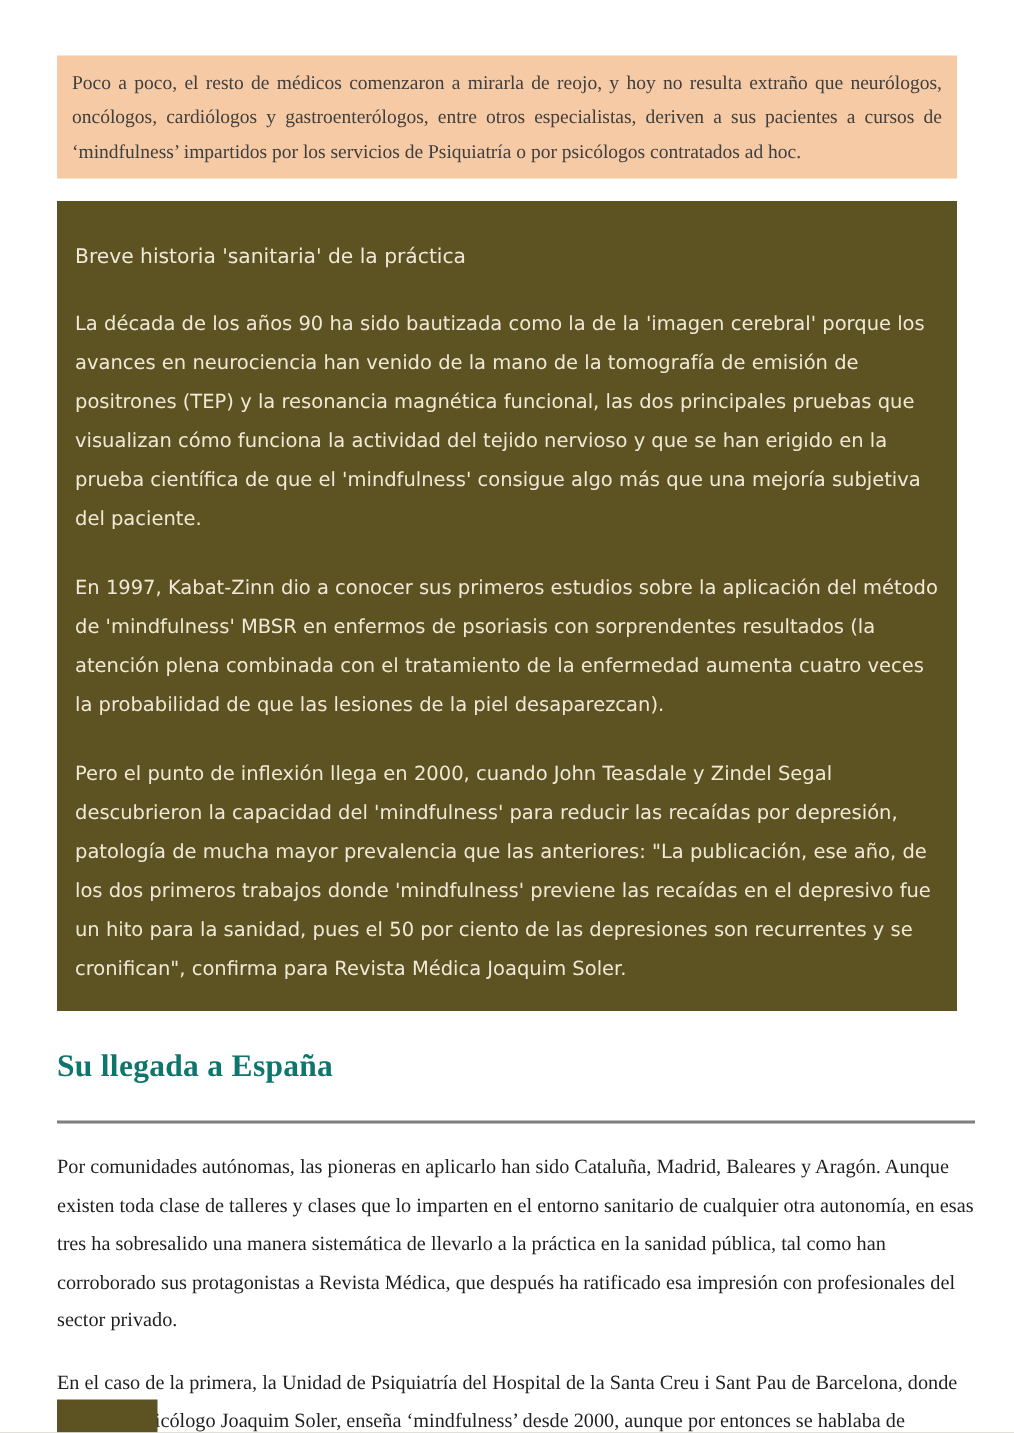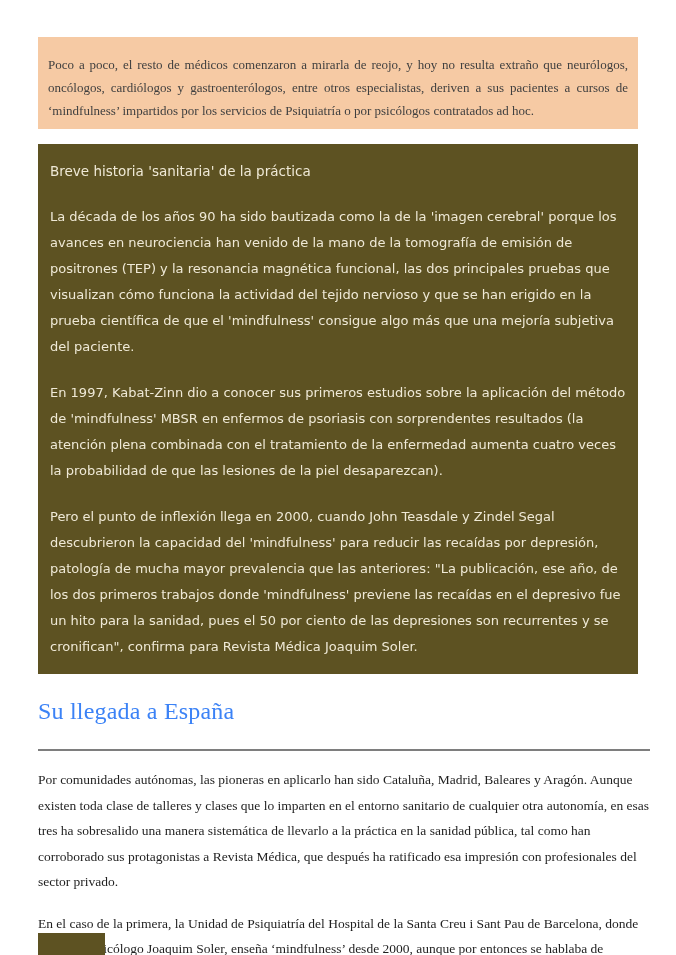--- a/index.html
+++ b/index.html
@@ -25,7 +25,7 @@
     color:#3f3f3f;
     font-size:13px;
     line-height:23px;
-    padding:16px 10px 7px 10px;
+    padding:6px 10px 7px 10px;
     text-align:justify;
     font-family:"Liberation Serif", serif;
   }

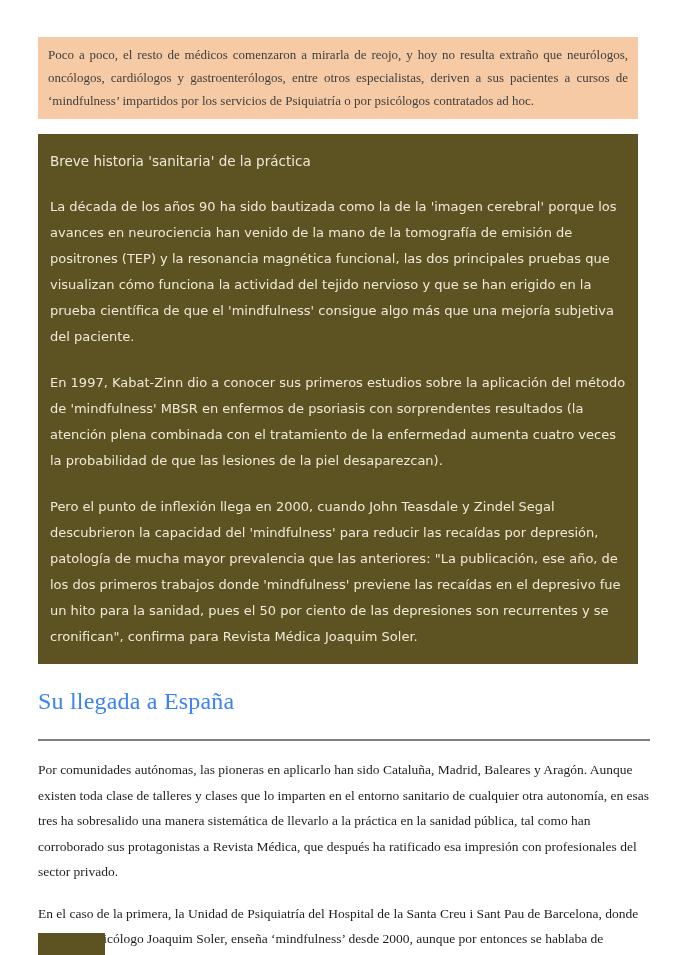--- a/index.html
+++ b/index.html
@@ -38,7 +38,7 @@
     font-family:"DejaVu Sans", sans-serif;
     font-size:13px;
     line-height:26px;
-    padding:14px 12px 14px 12px;
+    padding:24px 12px 14px 12px;
   }
   .history-box .hb-title{
     margin:0 0 20px 0;

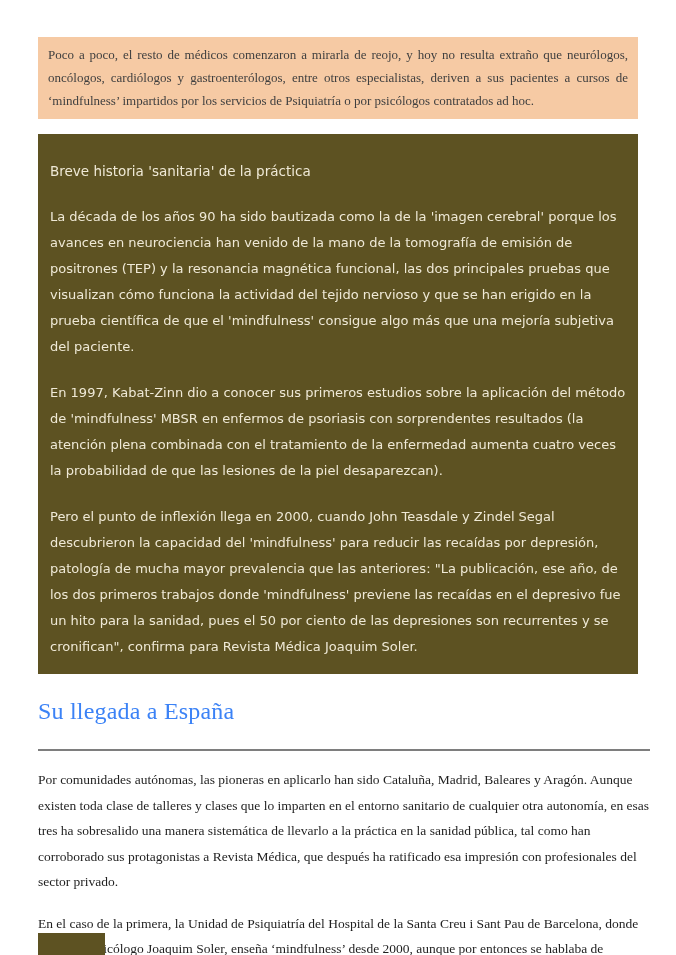--- a/index.html
+++ b/index.html
@@ -51,9 +51,9 @@
   .history-box p:last-child{margin-bottom:0;}
   .section-heading{
     margin:24px 0 0 0;
-    font-size:24px;
-    font-weight:normal;
-    color:#3b82f6;
+    font-size:21px;
+    font-weight:bold;
+    color:#0f766e;
     font-family:"Liberation Serif", serif;
     letter-spacing:0.2px;
   }

